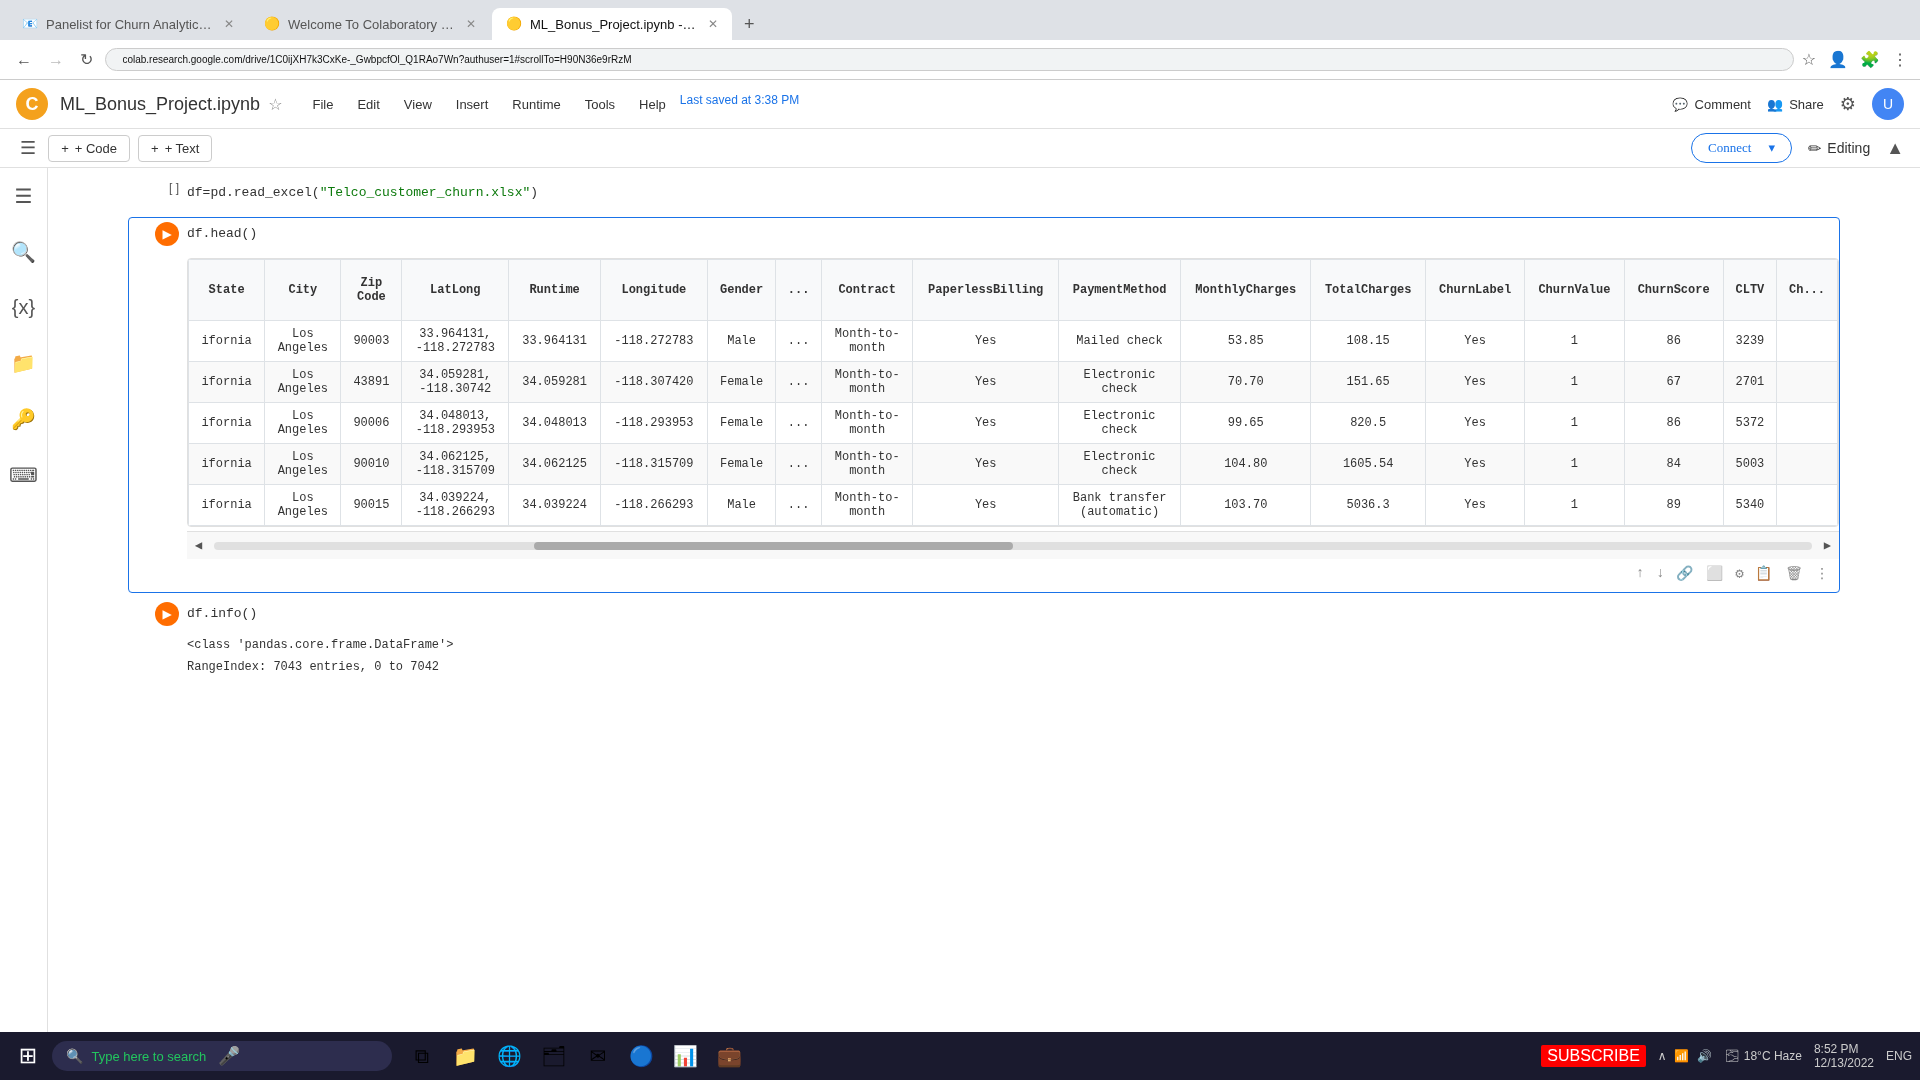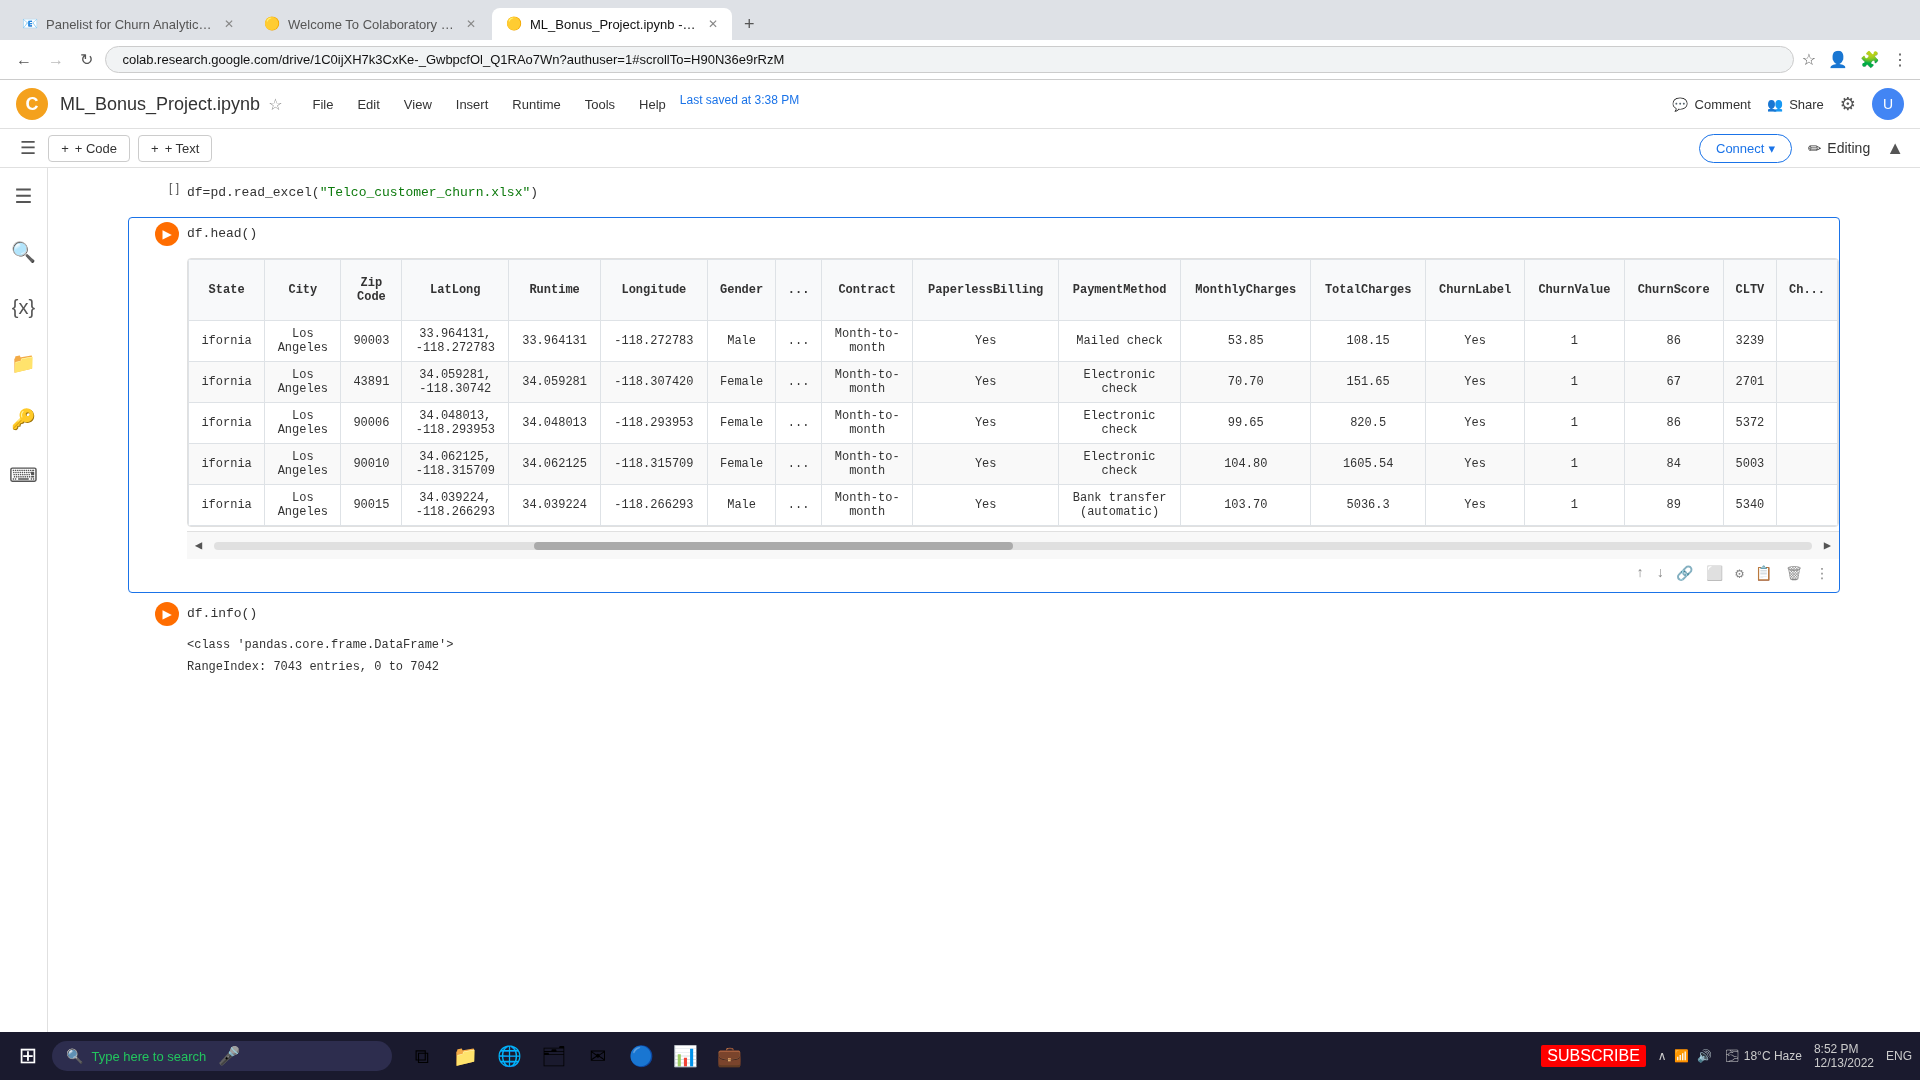--- a/index.html
+++ b/index.html
@@ -18,7 +18,7 @@
     .address-bar-row { display: flex; align-items: center; gap: 8px; padding: 6px 12px; background: #fff; border-bottom: 1px solid #ccc; }
     .nav-btn { background: none; border: none; font-size: 16px; color: #555; cursor: pointer; padding: 4px; }
     .nav-btn:disabled { color: #bbb; }
-    .address-bar { flex: 1; background: #f1f3f4; border: 1px solid #ccc; border-radius: 20px; padding: 5px 16px; font-size: 13px; color: #111; }
+    .address-bar { flex: 1; background: #f1f3f4; border: 1px solid #ccc; border-radius: 20px; padding: 5px 16px; font-size: 10px; color: #111; }
     .toolbar-icons { display: flex; gap: 12px; align-items: center; color: #555; }
     .toolbar-icon { font-size: 16px; cursor: pointer; }
 

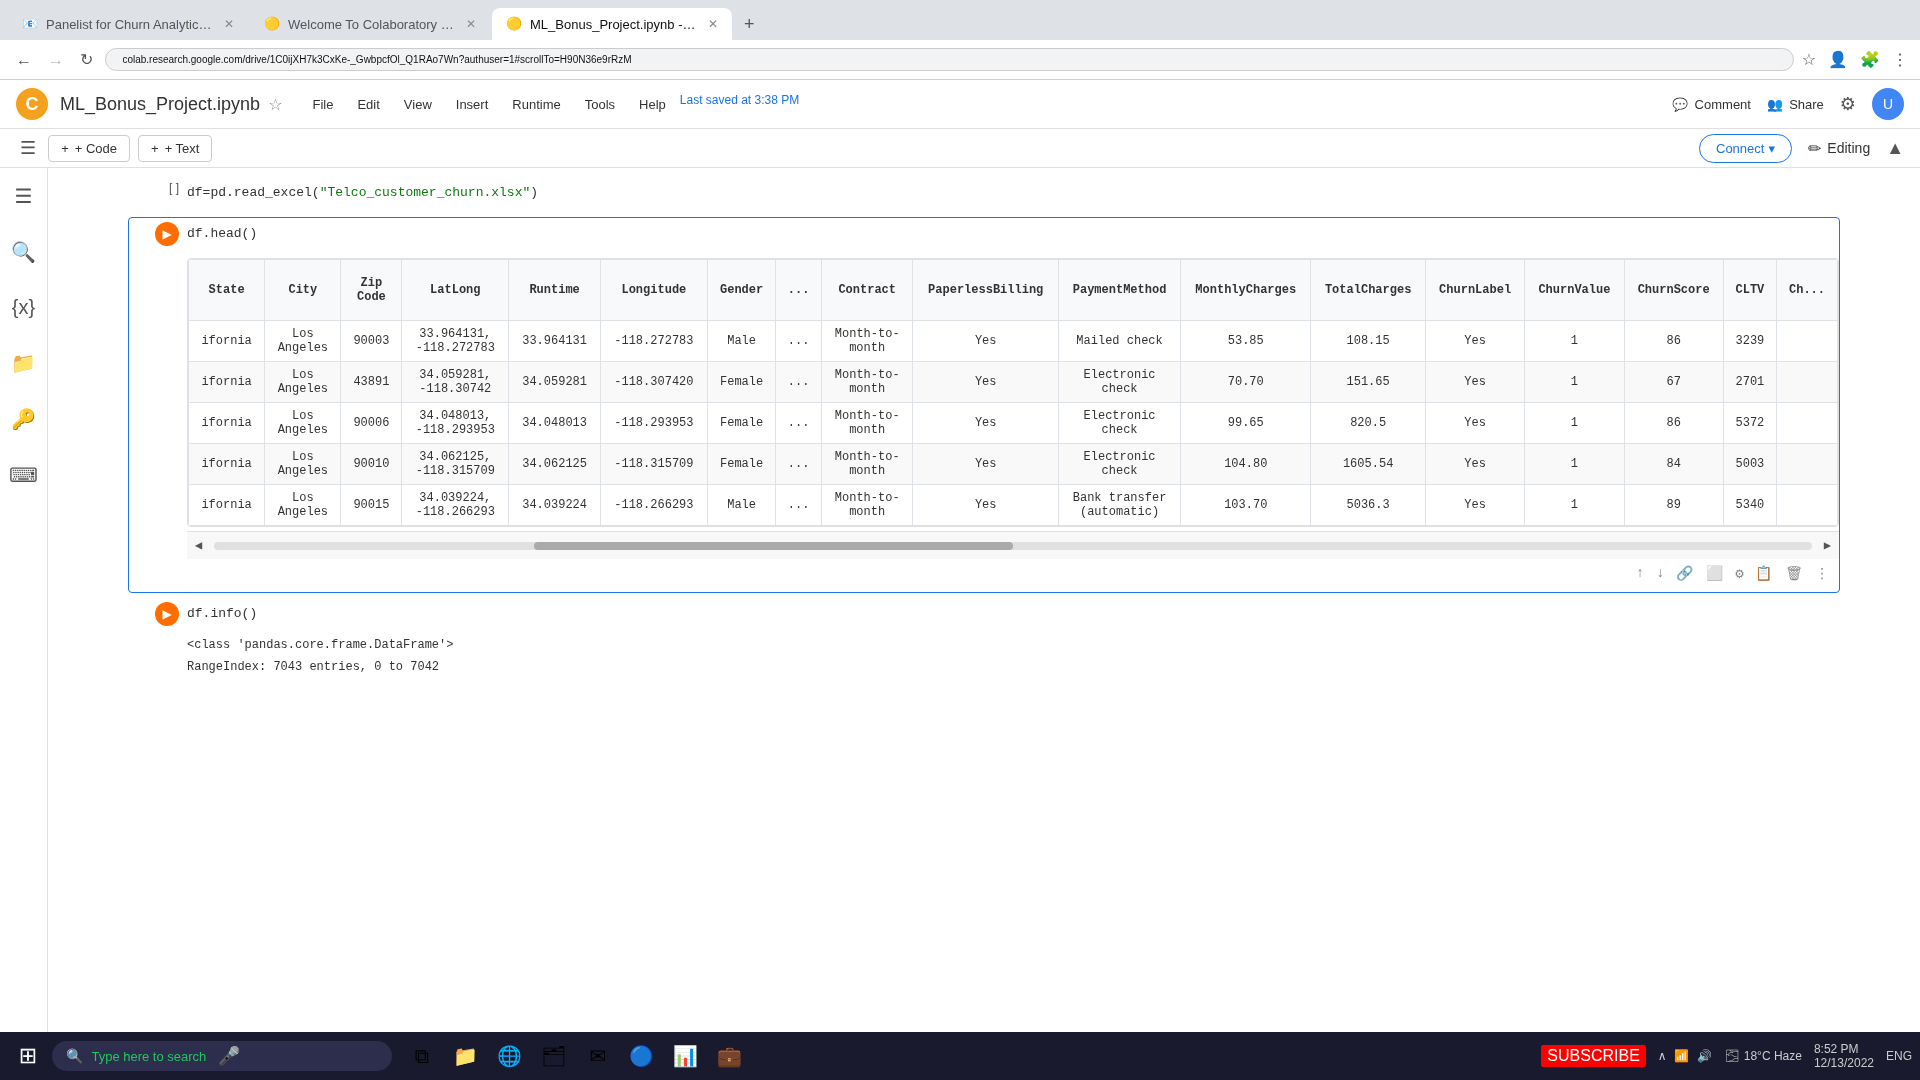--- a/index.html
+++ b/index.html
@@ -31,7 +31,7 @@
     .colab-menu-item { padding: 4px 10px; font-size: 13px; color: #333; cursor: pointer; border-radius: 4px; }
     .last-saved { font-size: 12px; color: #1a73e8; cursor: pointer; }
     .colab-right { margin-left: auto; display: flex; align-items: center; gap: 16px; }
-    .connect-btn { background: none; border: 1px solid #1a73e8; border-radius: 20px; padding: 6px 16px; color: #1a73e8; font-size: 13px; cursor: pointer; display: flex; align-items: center; gap: 4px; }
+    .connect-btn { background: none; border: 1px solid #1a73e8; border-radius: 20px; padding: 6px 16px; color: #1a73e8; font-size: 13px; cursor: pointer; display: flex; align-items: center; gap: 17px; font-family: Liberation Serif, serif; }
     .editing-badge { display: flex; align-items: center; gap: 6px; font-size: 14px; color: #333; }
     .pencil-icon { font-size: 16px; }
     .collapse-btn { font-size: 18px; color: #555; cursor: pointer; }

